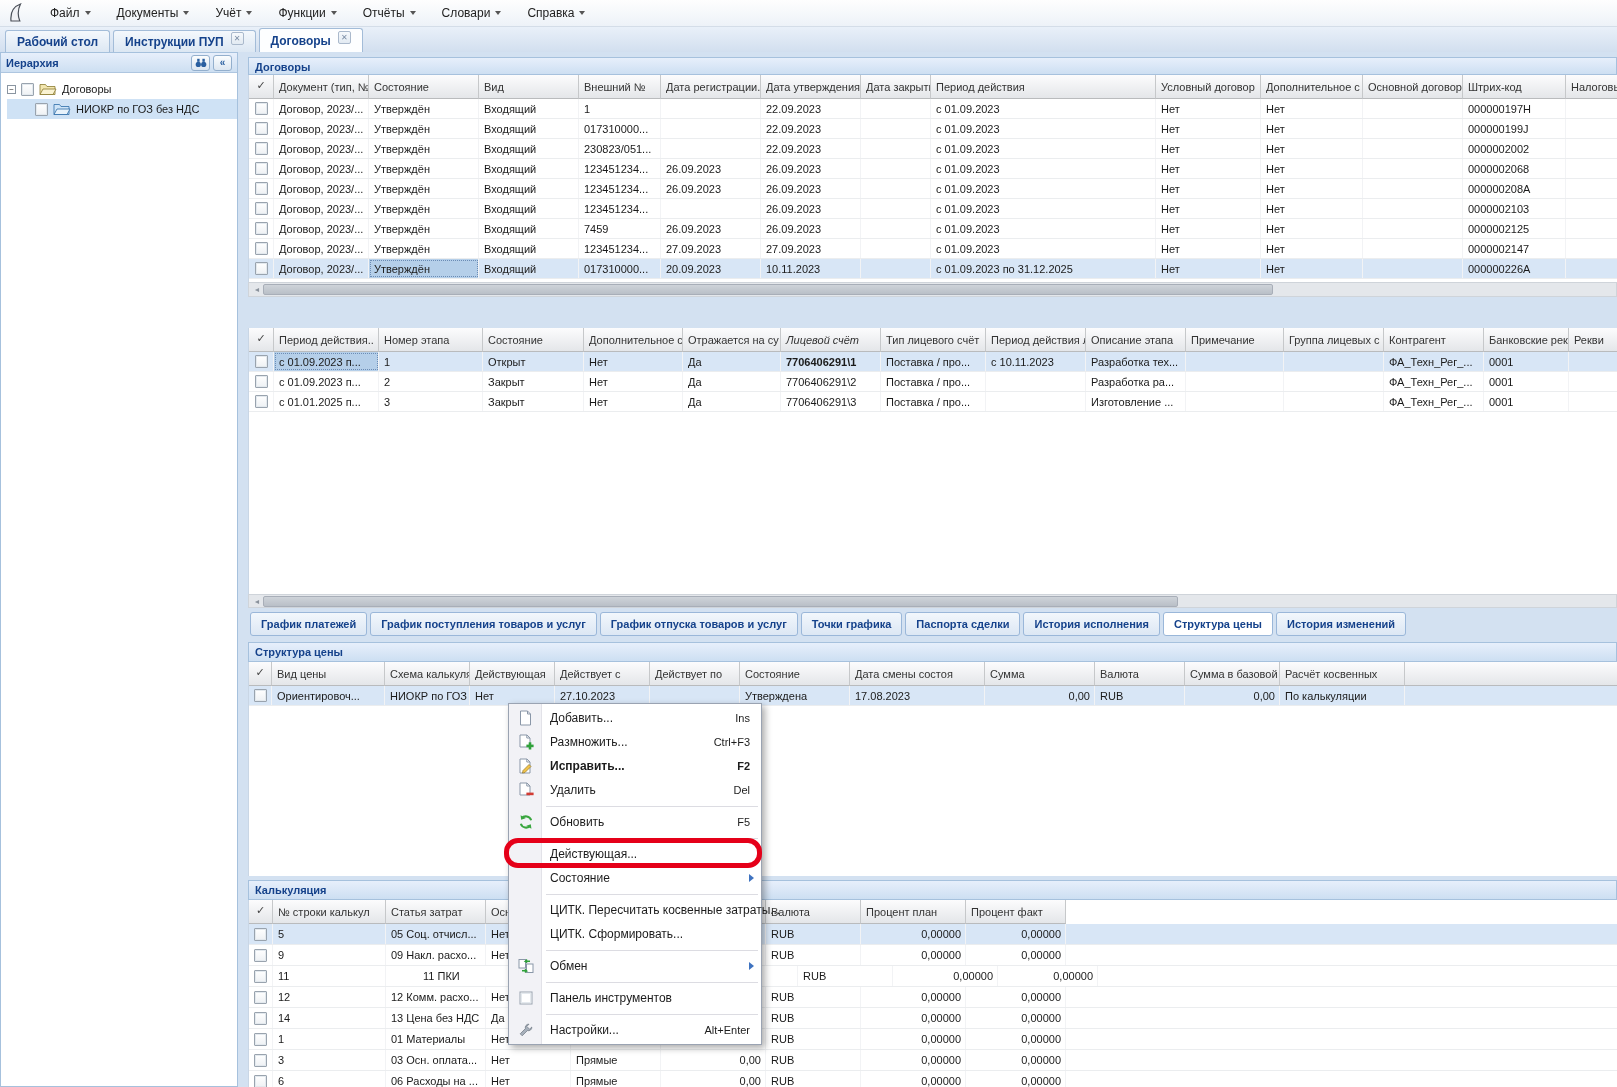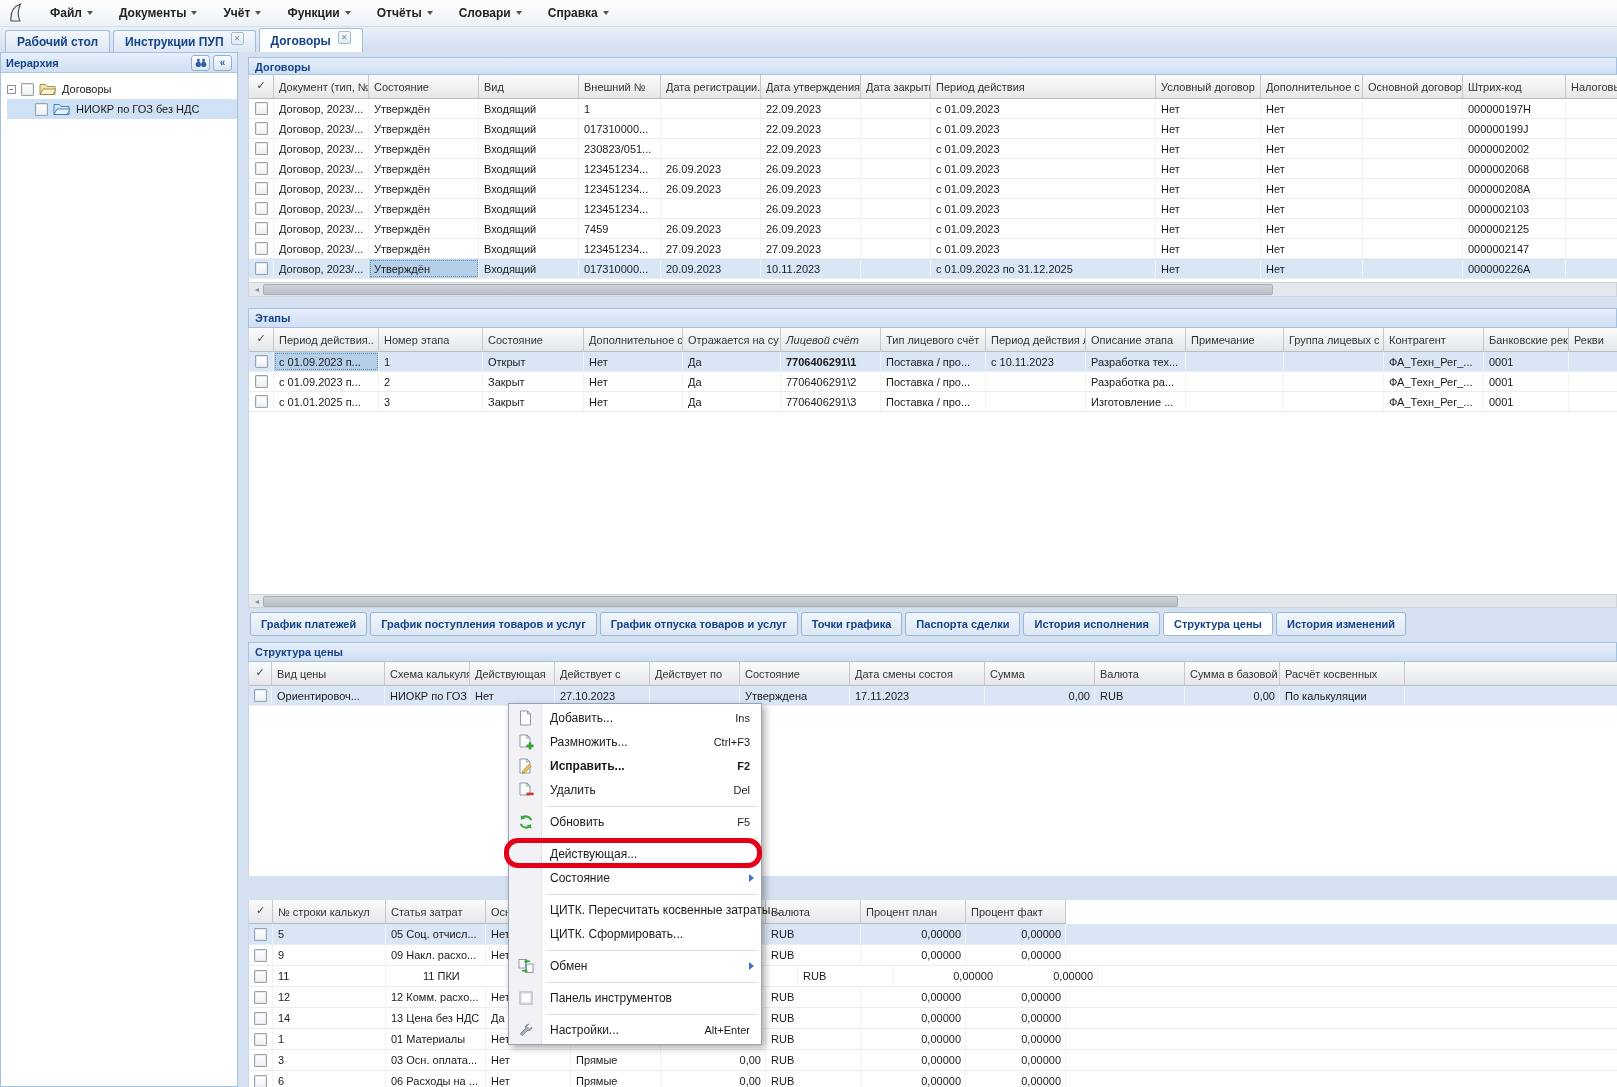--- a/index.html
+++ b/index.html
@@ -8,7 +8,7 @@
 
 .menubar{height:27px;display:flex;align-items:center;background:linear-gradient(#fefefe,#edf2f8);border-bottom:1px solid #d4dde8;padding-left:4px;}
 .logo{width:22px;height:22px;margin:0 8px 0 3px;display:flex;align-items:center;}
-.menu-item{display:flex;align-items:center;gap:5px;padding:4px 13px;font-size:12px;color:#222;font-weight:bold;}
+.menu-item{display:flex;align-items:center;gap:5px;padding:4px 13px;font-size:12px;color:#222;}
 .caret{width:0;height:0;border-left:3.5px solid transparent;border-right:3.5px solid transparent;border-top:4px solid #555;}
 
 .tabstrip{height:25px;background:linear-gradient(#e9f0f9,#d2dfef);display:flex;align-items:flex-end;padding-left:5px;gap:3px;}

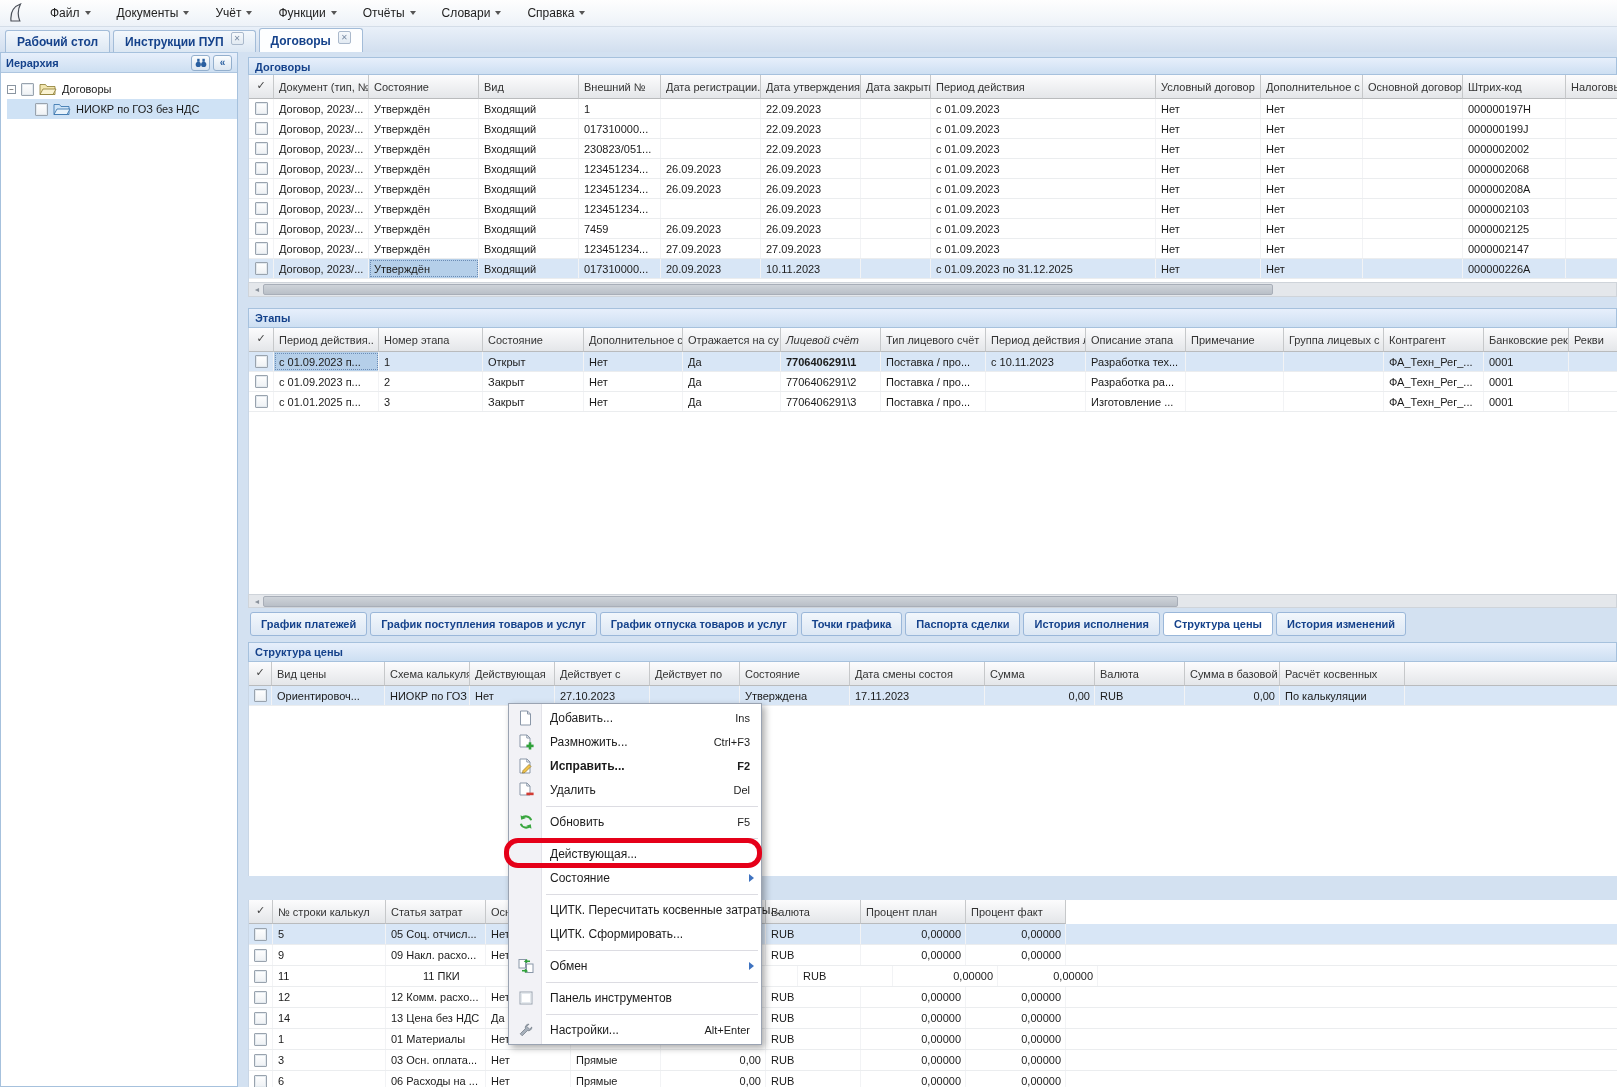--- a/index.html
+++ b/index.html
@@ -349,7 +349,6 @@
       <span class="hs-thumb" style="width:1010px;"></span>
     </div>
 
-    <div class="sect-title" style="top:256px;height:20px;"><span>Этапы</span></div>
     <div class="grid" style="top:276px;height:266px;">
         <div class="g-head">
           <div class="g-hcell g-check" style="width: 25px;">✓</div>

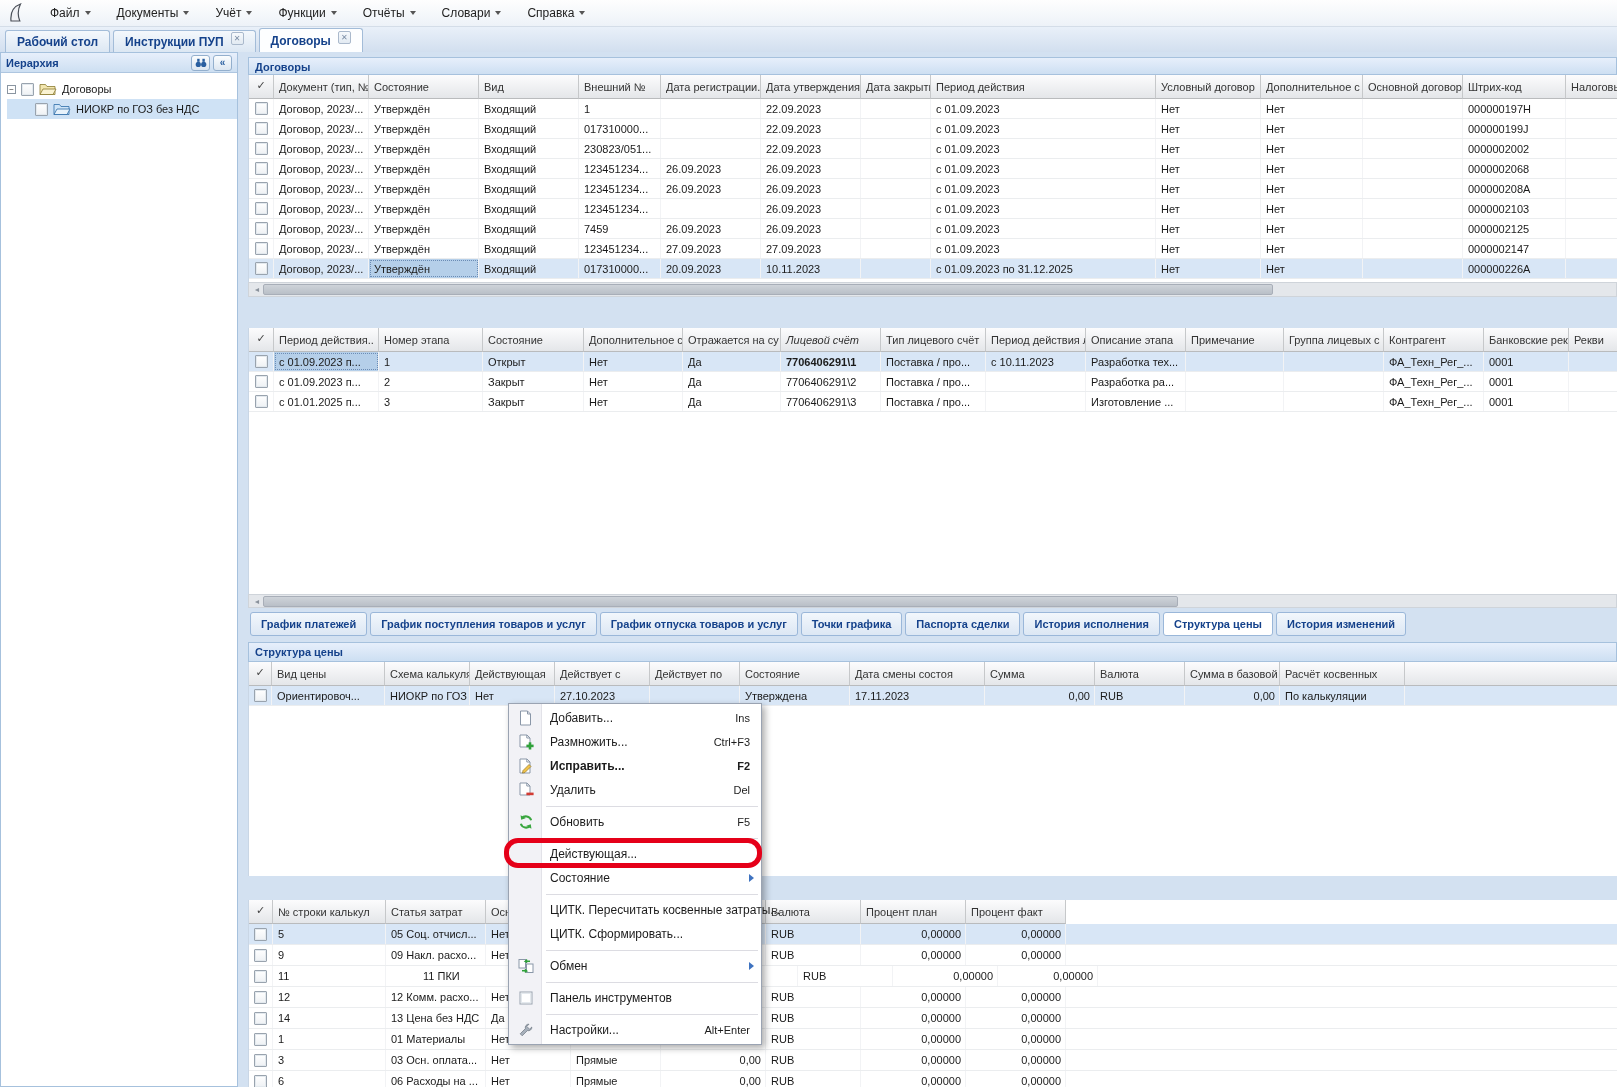--- a/index.html
+++ b/index.html
@@ -468,7 +468,7 @@
           <div class="g-cell" style="width: 95px;">27.10.2023</div>
           <div class="g-cell" style="width: 90px;"></div>
           <div class="g-cell" style="width: 110px;">Утверждена</div>
-          <div class="g-cell" style="width: 135px;">17.11.2023</div>
+          <div class="g-cell" style="width: 135px;">17.08.2023</div>
           <div class="g-cell" style="width: 110px; text-align: right;">0,00</div>
           <div class="g-cell" style="width: 90px;">RUB</div>
           <div class="g-cell" style="width: 95px; text-align: right;">0,00</div>

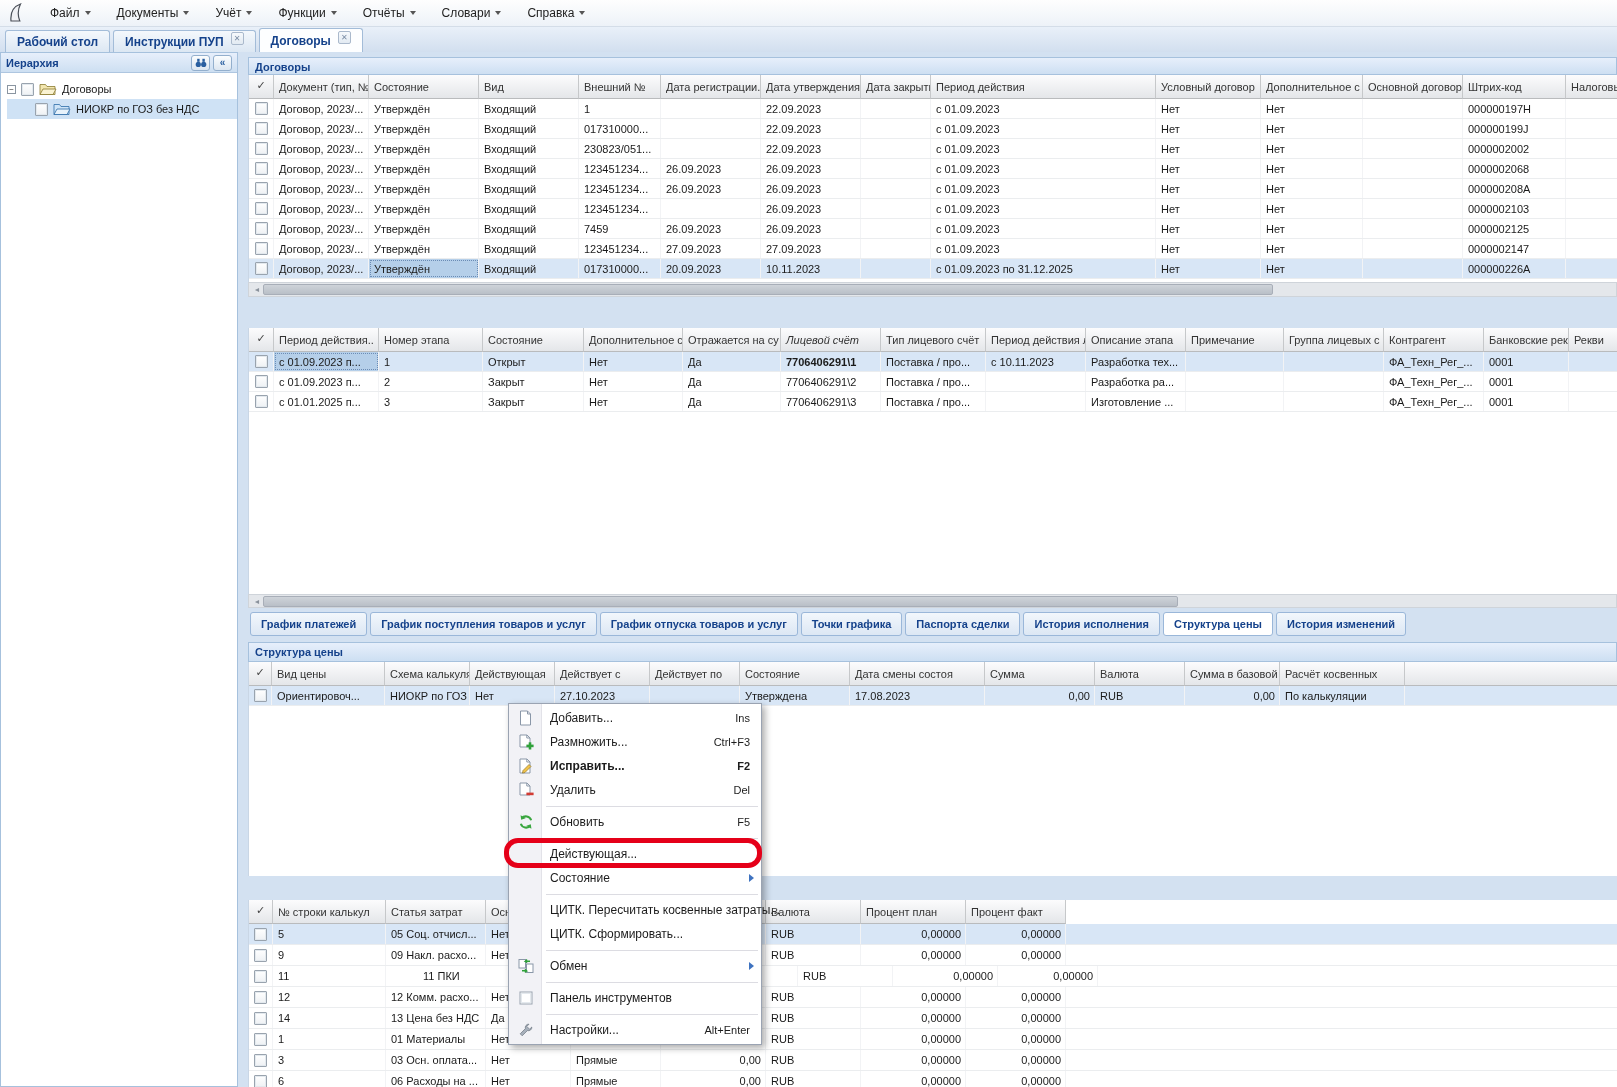--- a/index.html
+++ b/index.html
@@ -476,6 +476,7 @@
         </div>
       </div>
 
+    <div class="sect-title" style="top:828px;height:20px;"><span>Калькуляция</span></div>
     <div class="grid rh21" style="top:848px;height:192px;">
         <div class="g-head">
           <div class="g-hcell g-check" style="width: 24px;">✓</div>

